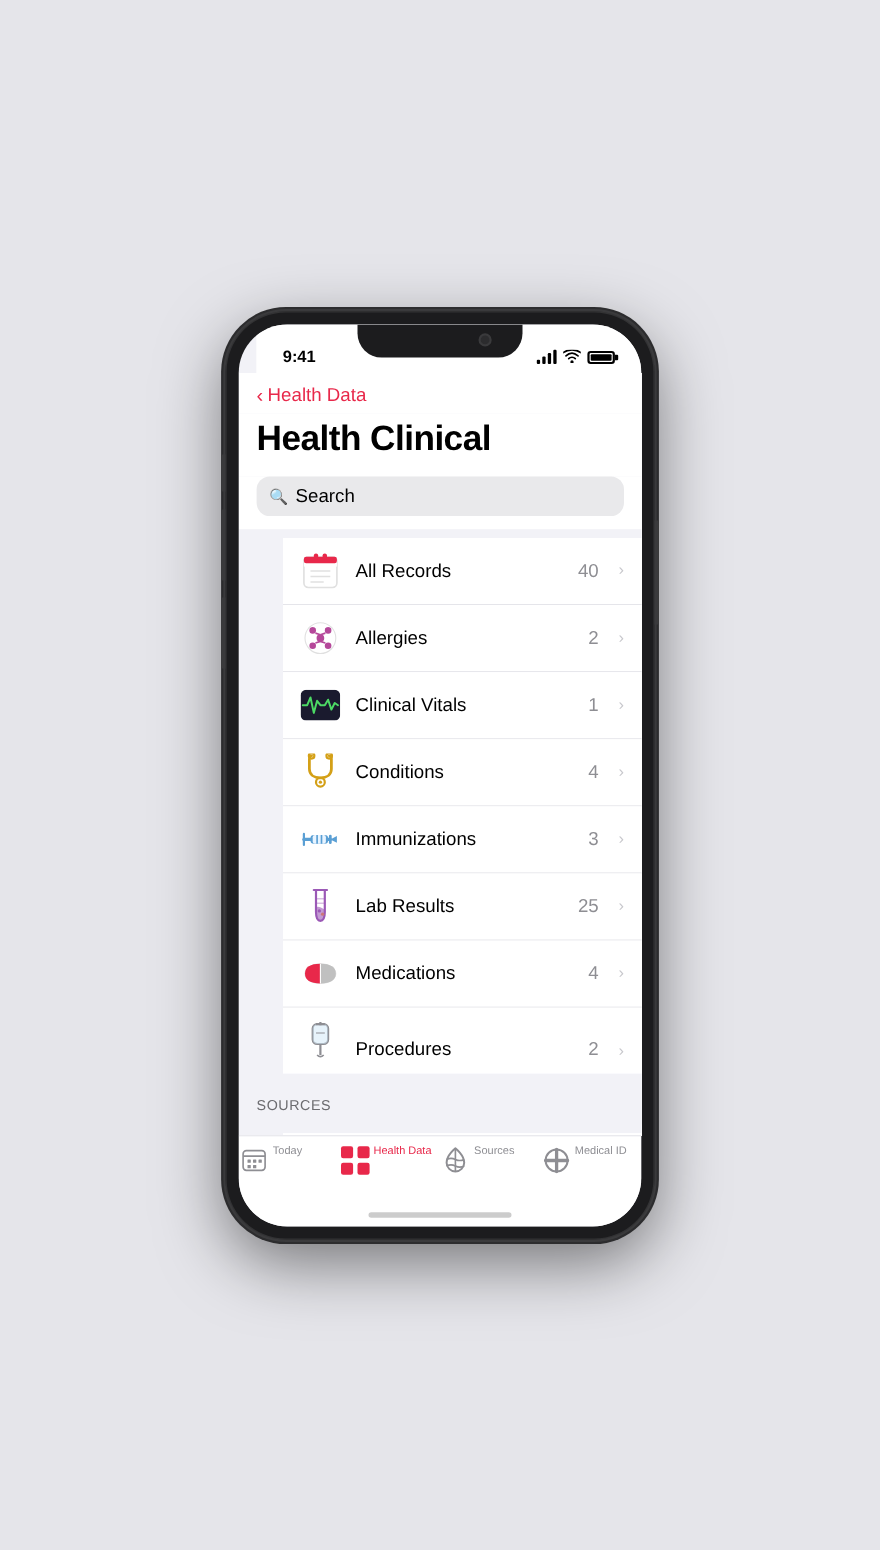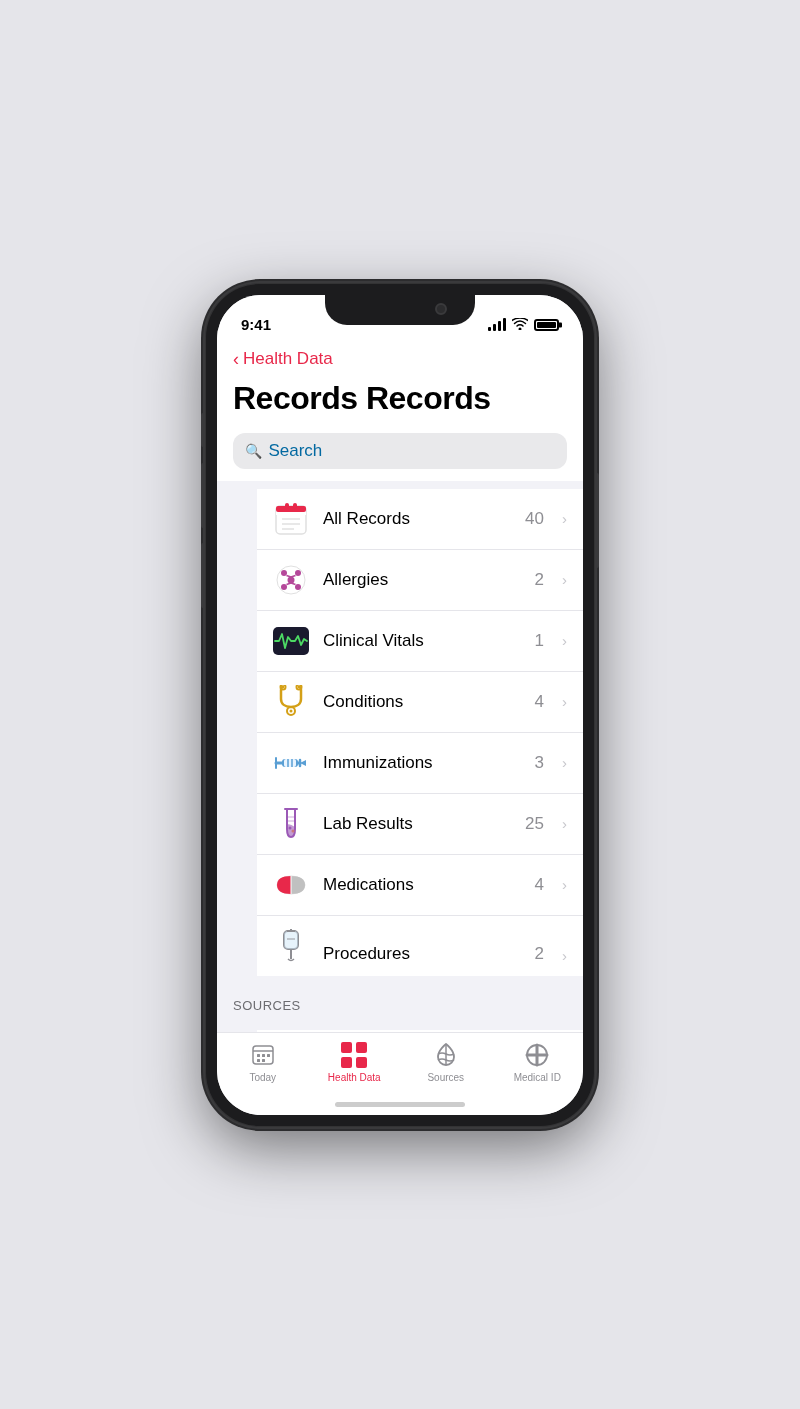--- a/index.html
+++ b/index.html
@@ -108,7 +108,7 @@
     .status-bar {
       position: absolute;
       top: 0;
-      left: 0;
+      left: 16px;
       right: 0;
       height: 44px;
       display: flex;

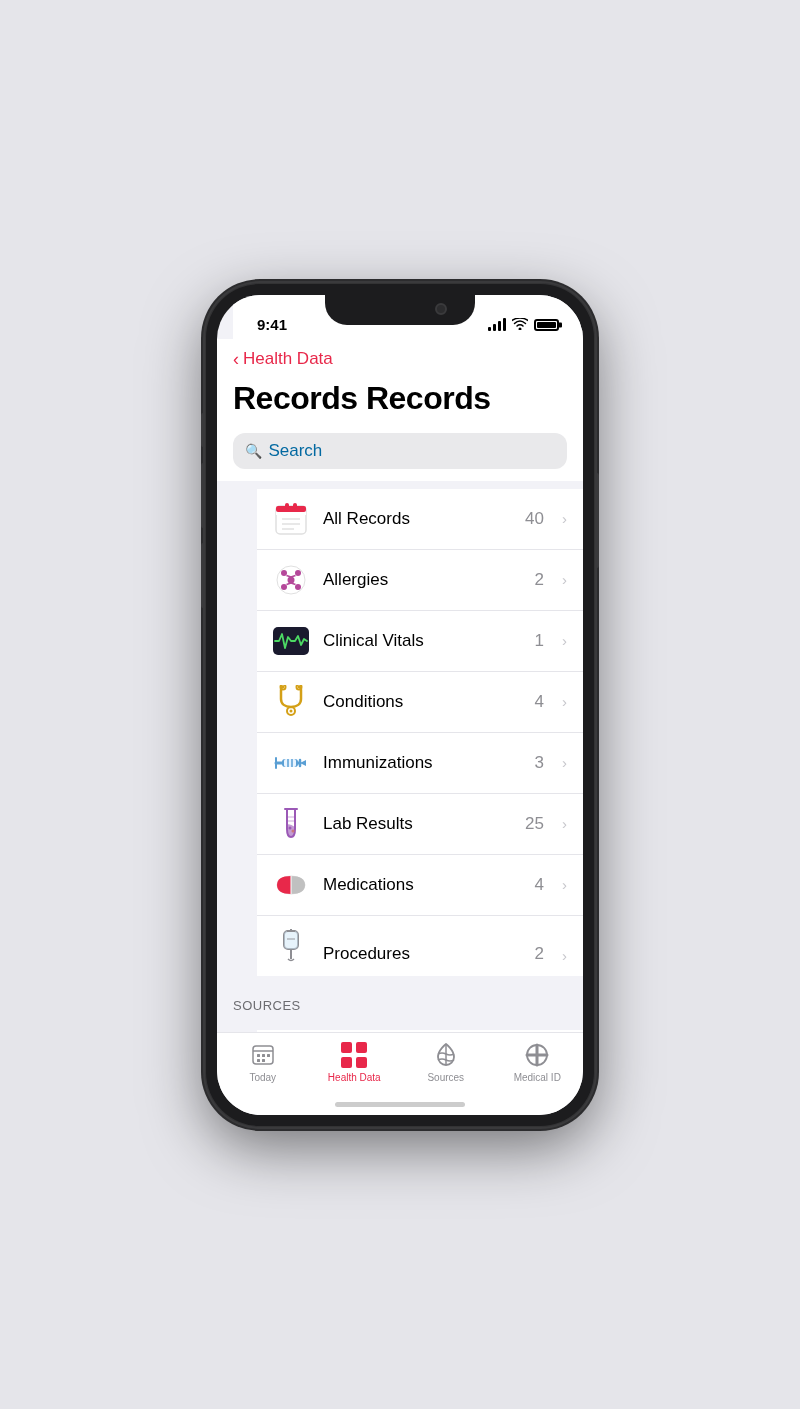--- a/index.html
+++ b/index.html
@@ -405,7 +405,7 @@
         </div>
 
         <div class="page-title-section">
-          <h1 class="page-title">Records Records</h1>
+          <h1 class="page-title">Health Clinical</h1>
         </div>
 
         <div class="search-section">

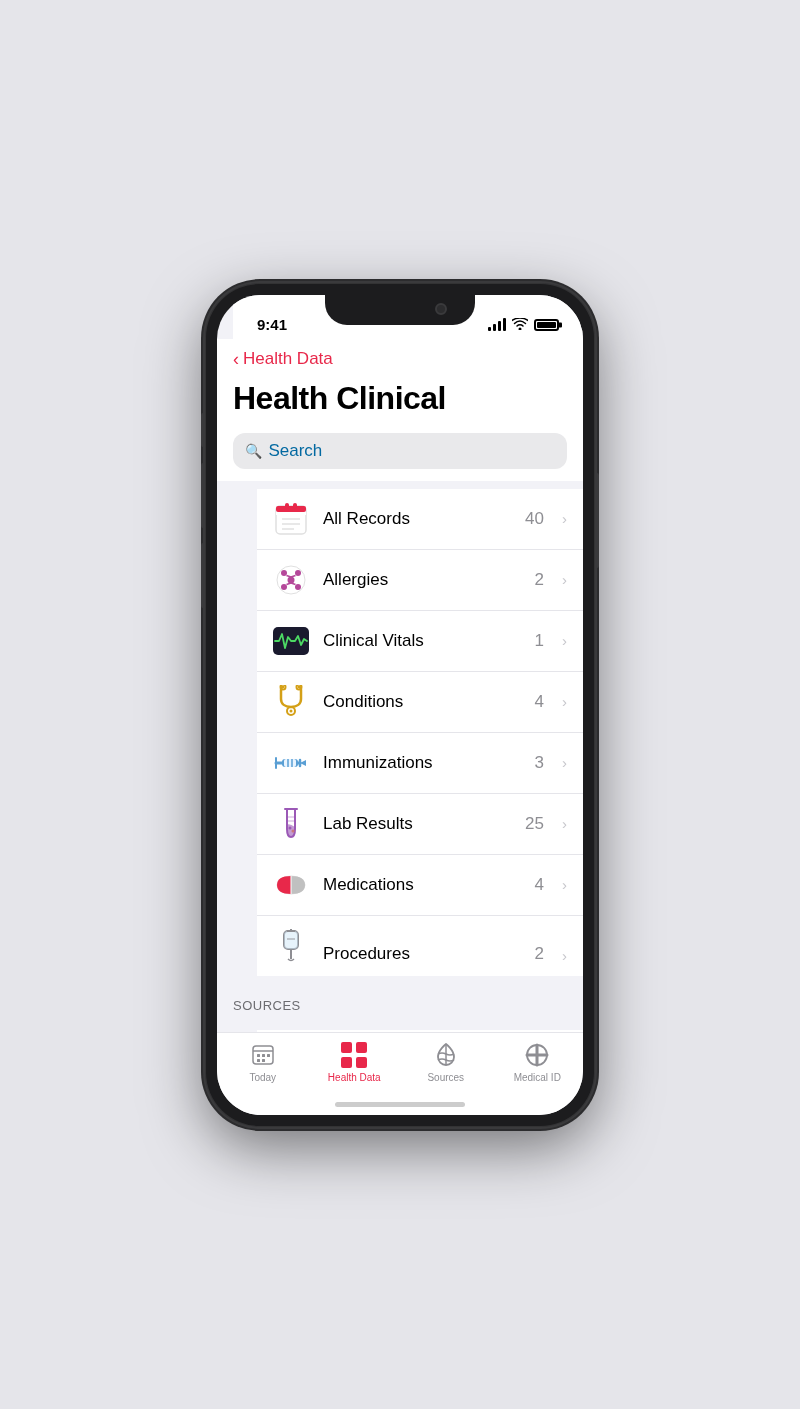--- a/index.html
+++ b/index.html
@@ -232,7 +232,7 @@
       font-size: 14px;
     }
     .search-placeholder {
-      color: #0369a1;
+      color: #000000;
       font-size: 17px;
     }
 

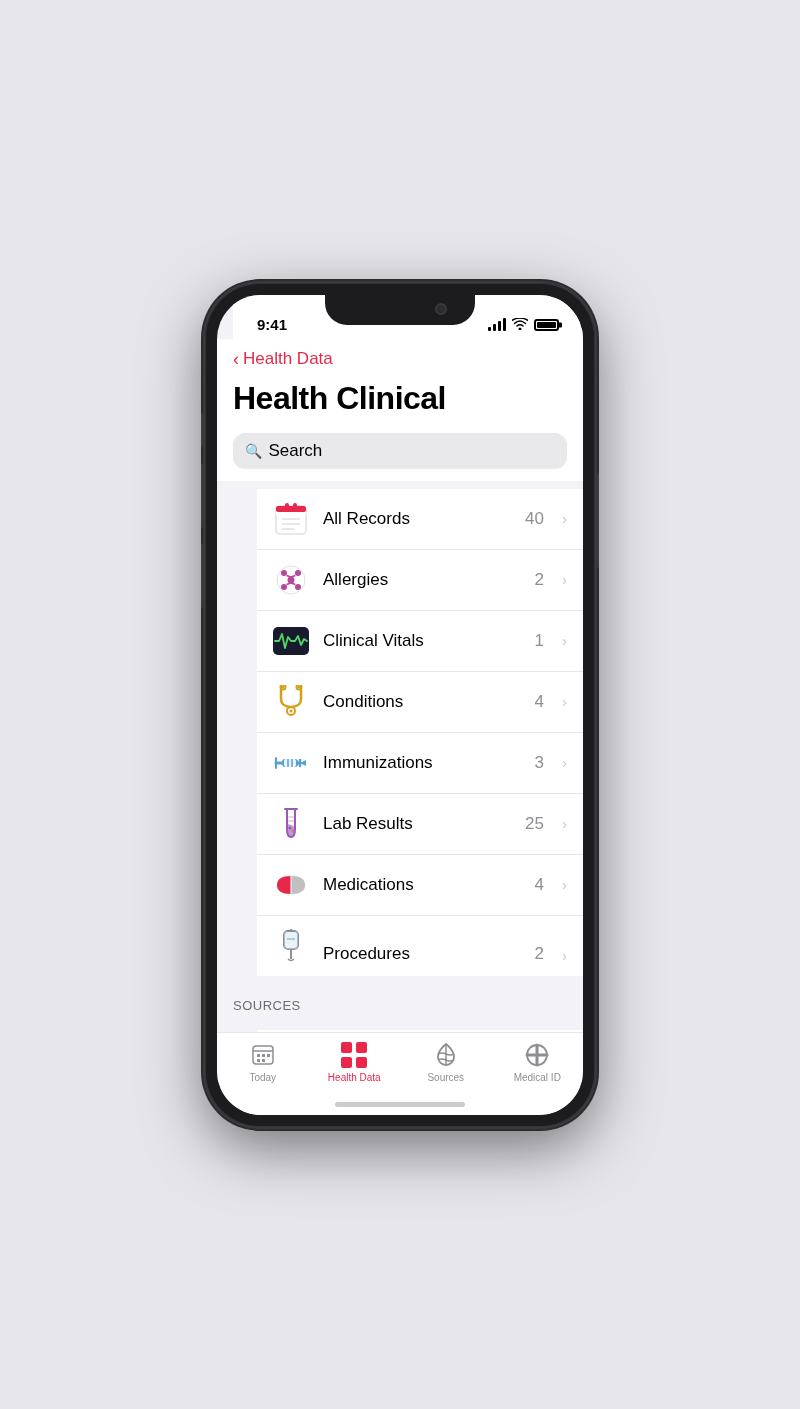--- a/index.html
+++ b/index.html
@@ -323,8 +323,6 @@
     .tab-item {
       flex: 1;
       display: flex;
-      flex-direction: column;
-      align-items: center;
       gap: 3px;
     }
     .tab-icon-container {

